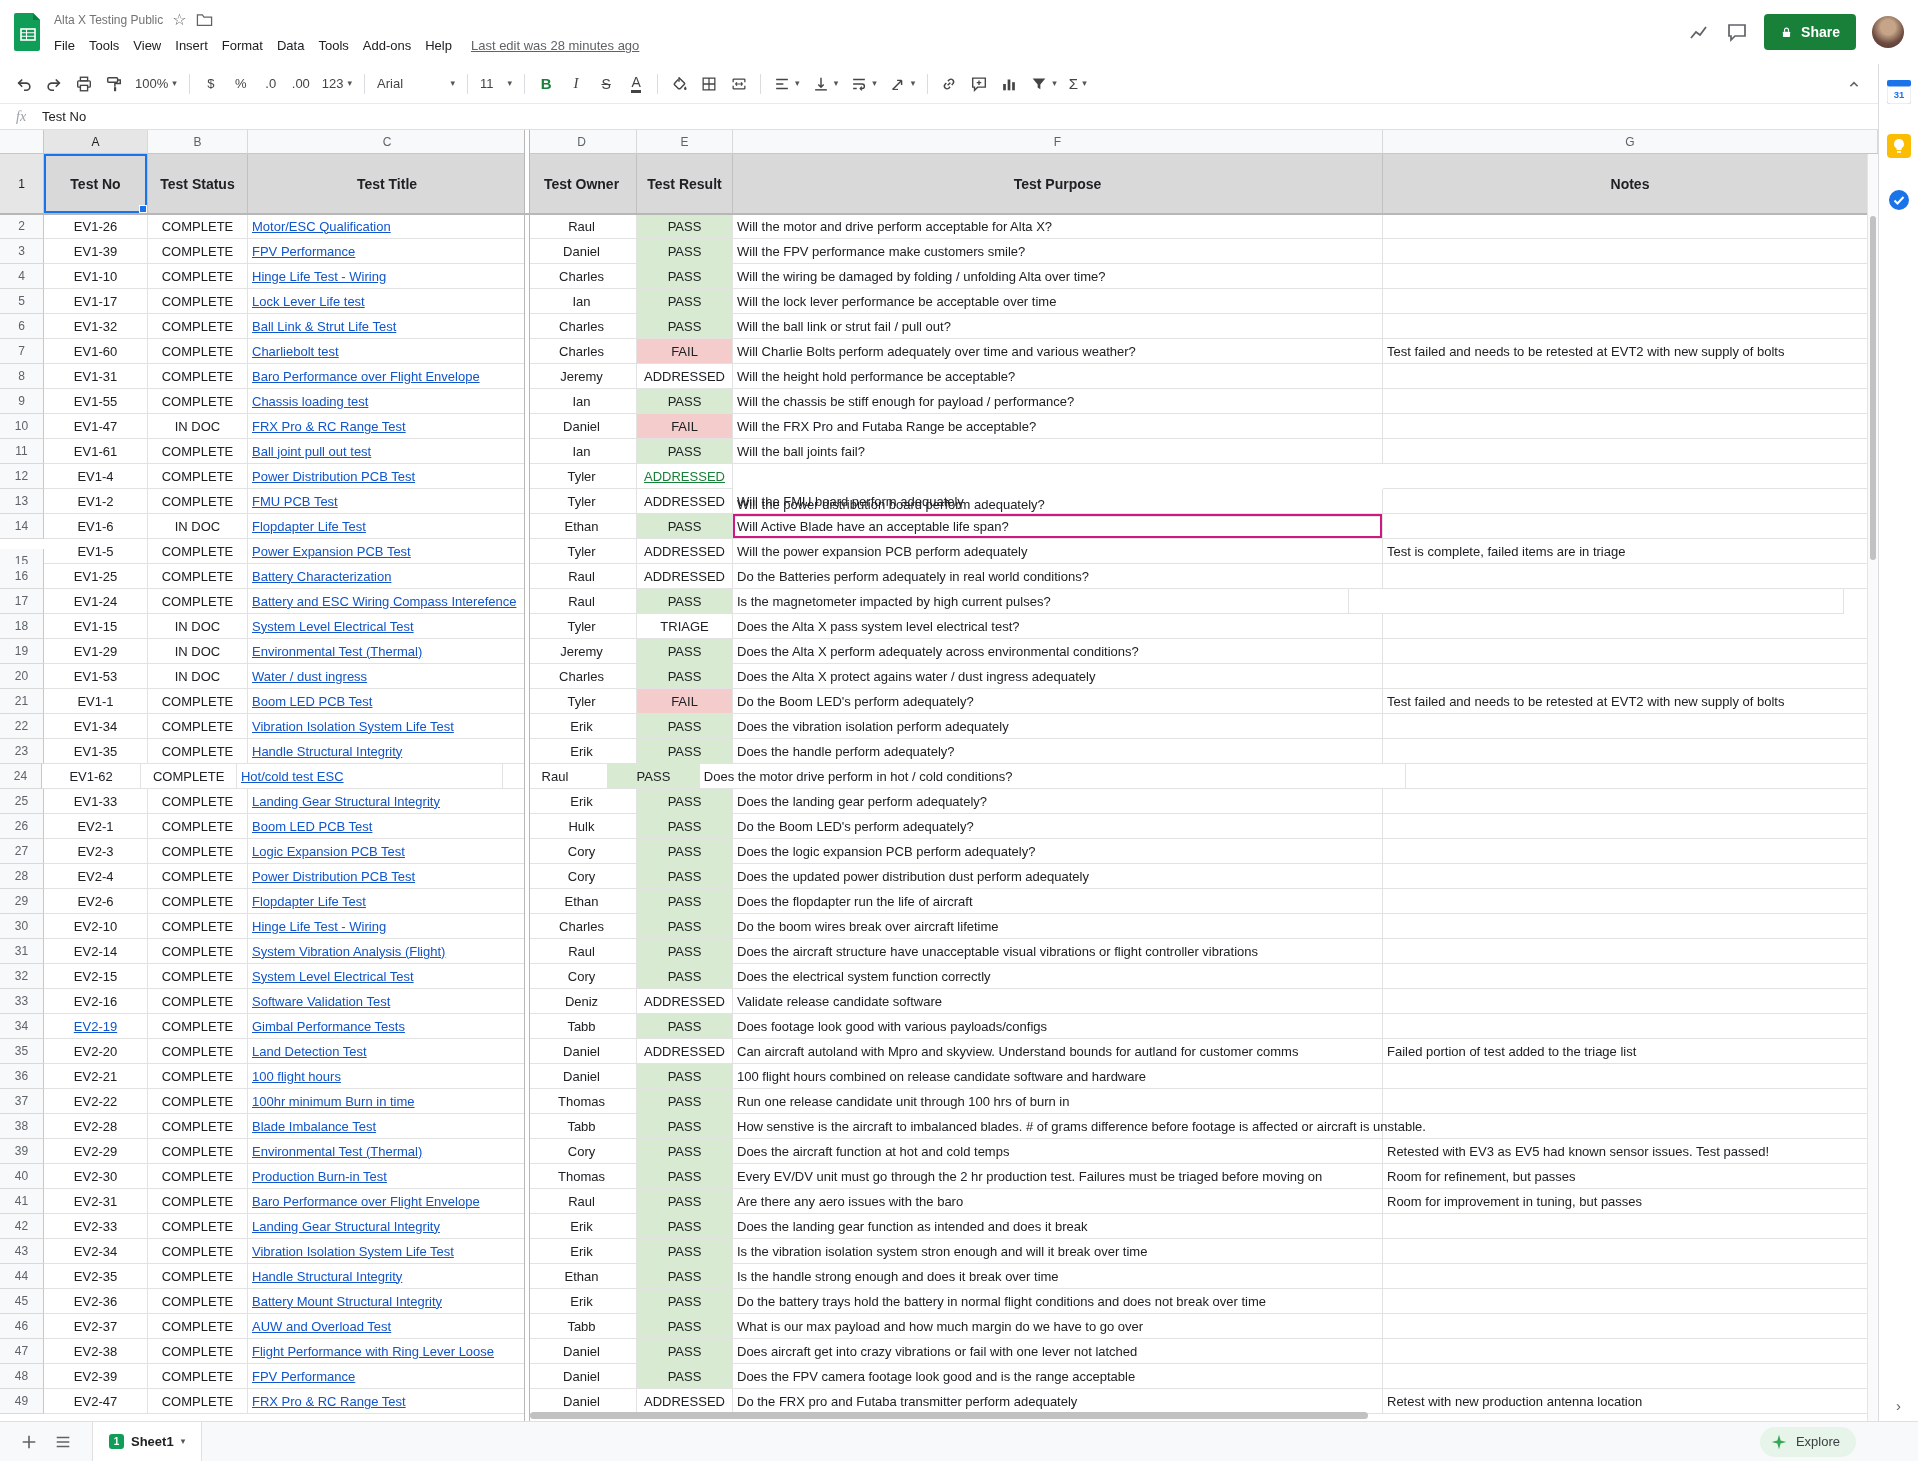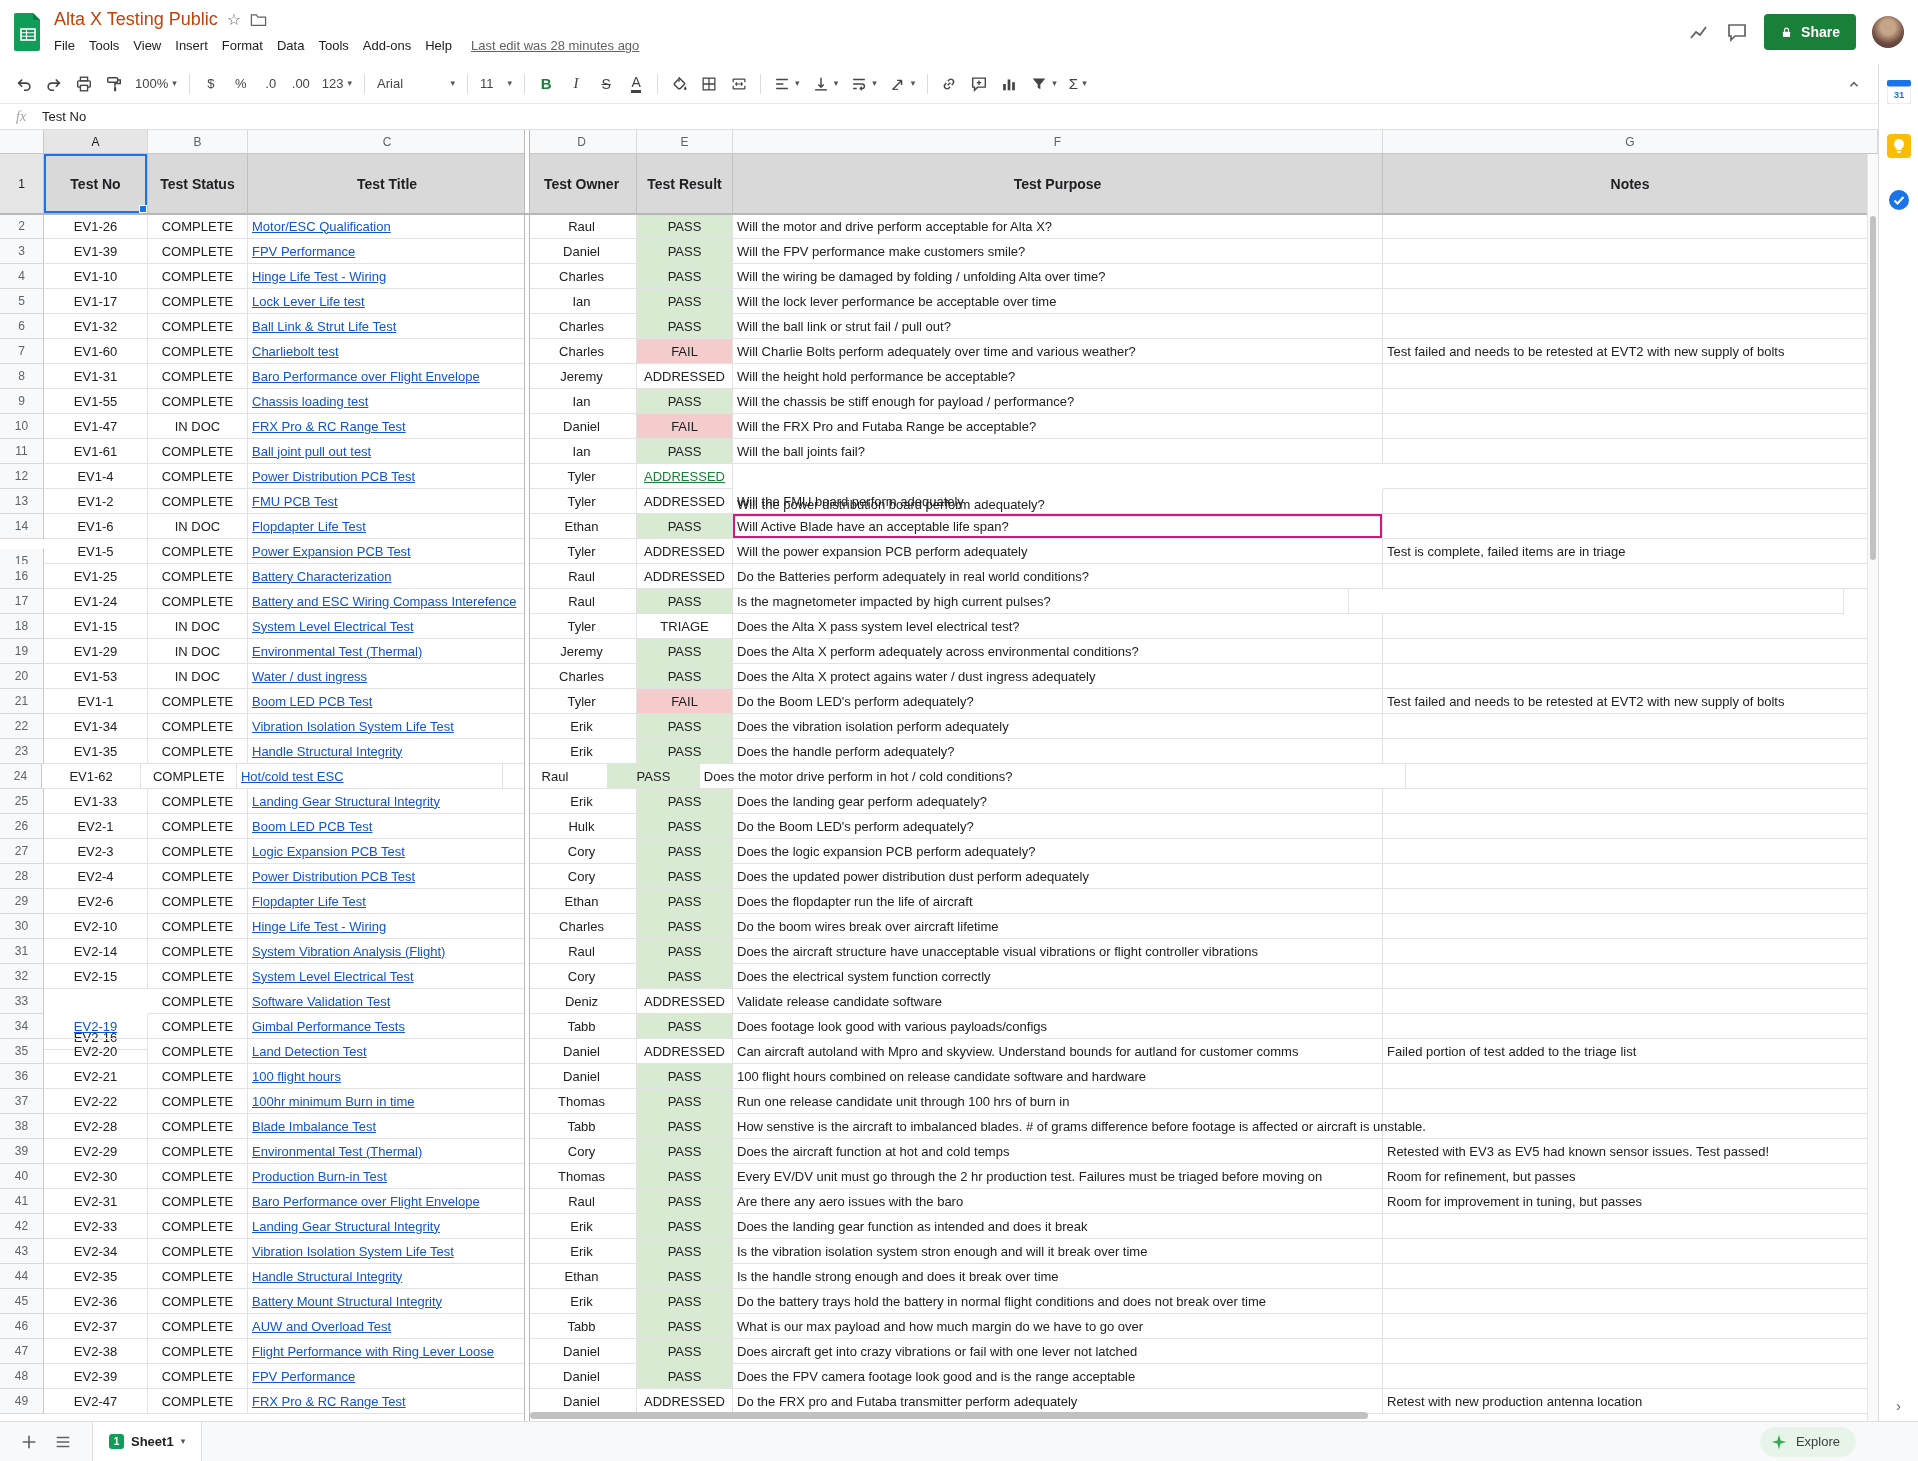--- a/index.html
+++ b/index.html
@@ -18,7 +18,7 @@
   .logo{margin-right:12px;flex:0 0 auto;}
   .title-block{display:flex;flex-direction:column;justify-content:center;}
   .title-row{display:flex;align-items:center;gap:9px;height:27px;}
-  .doc-title{font-size:18px;color:#c2410c;}
+  .doc-title{font-size:12px;color:#737373;}
   .star{color:#5f6368;font-size:16px;line-height:1;}
   .menus{display:flex;align-items:center;height:25px;margin-left:-7px;}
   .menu-item{font-size:13px;color:#202124;padding:2px 7px;border-radius:3px;}

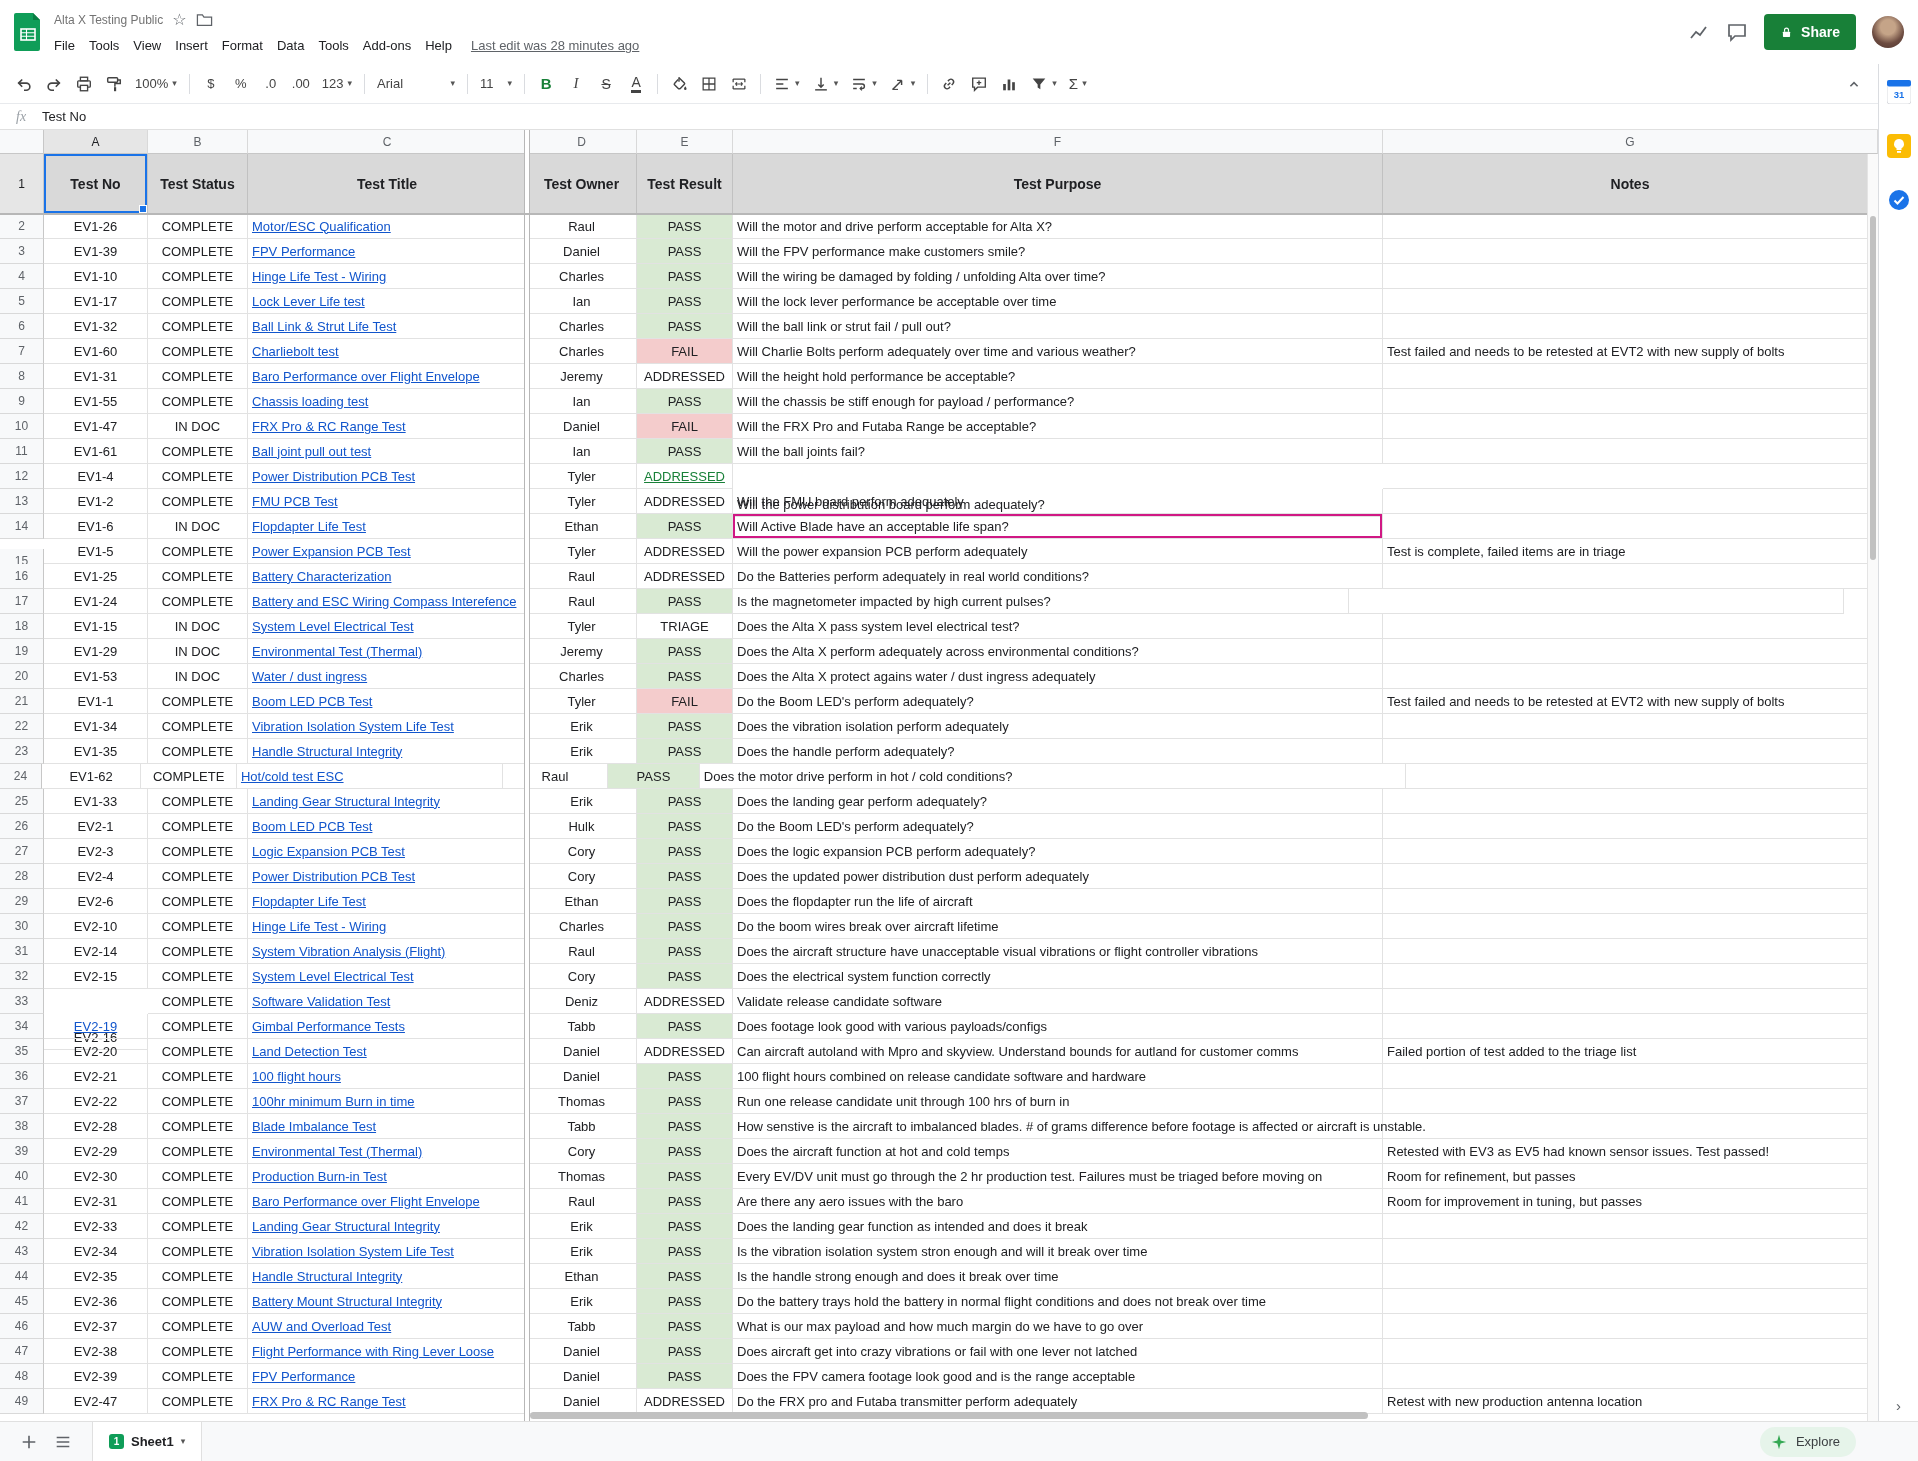--- a/index.html
+++ b/index.html
@@ -714,7 +714,7 @@
           </div>
           <div class="row">
             <div class="gutter" style="width: 44px;">33</div>
-            <div class="cell c-center" style="width: 104px; margin-top: 36px;">EV2-16</div>
+            <div class="cell c-center" style="width: 104px;">EV2-16</div>
             <div class="cell c-center" style="width: 100px;">COMPLETE</div>
             <div class="cell c-left" style="width: 279px;">
               <span class="link">Software Validation Test</span>

